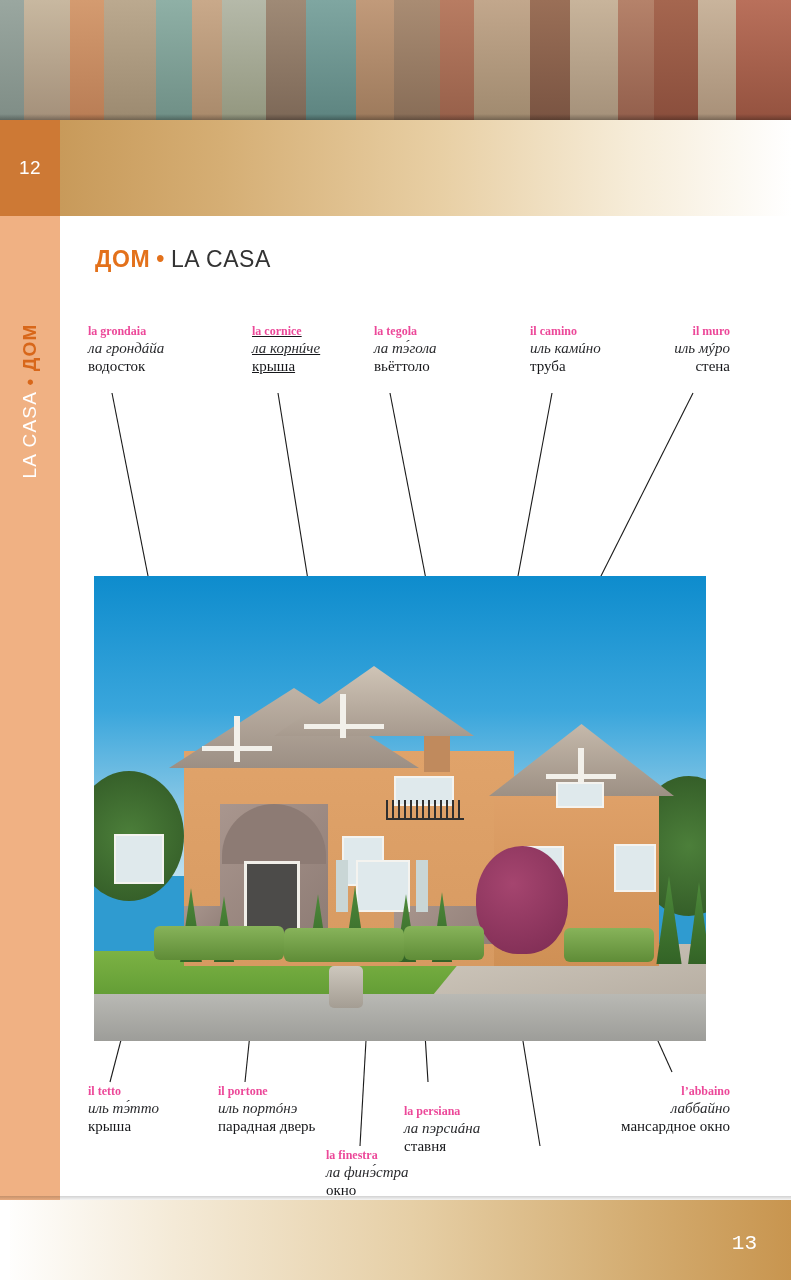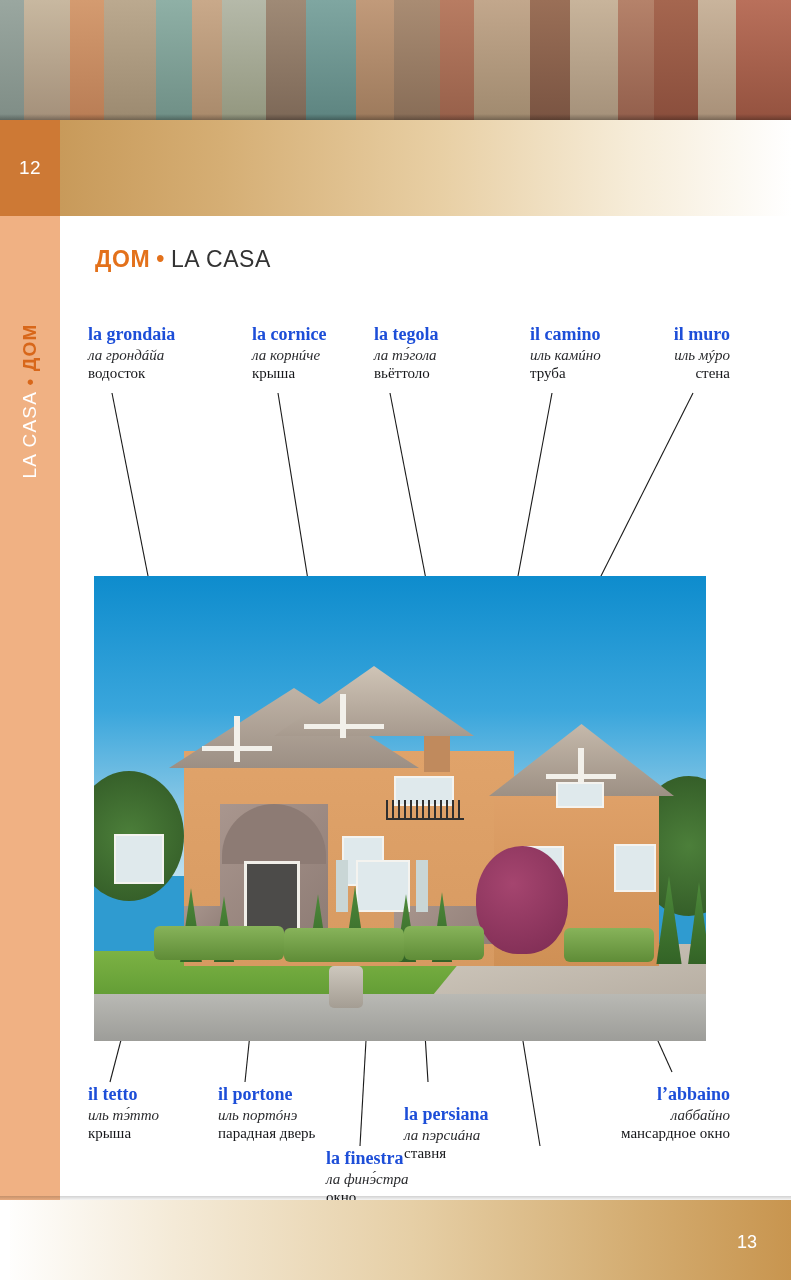--- a/index.html
+++ b/index.html
@@ -237,8 +237,8 @@
   }
   .callout .it {
     font-weight: bold;
-    font-size: 18px;
-    color: #1d4ed8;
+    font-size: 12px;
+    color: #ec4899;
     white-space: nowrap;
   }
   .callout .tr {

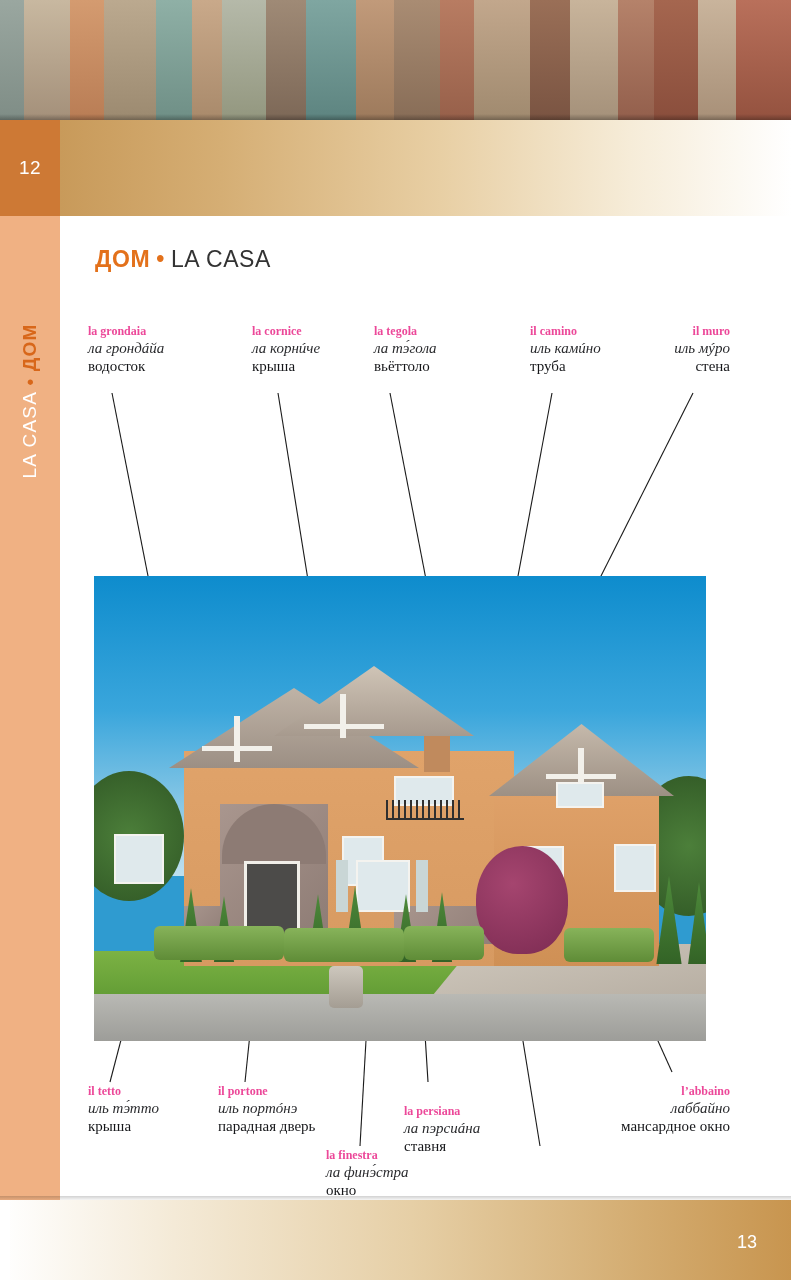--- a/index.html
+++ b/index.html
@@ -433,7 +433,7 @@
       <div class="ru">водосток</div>
     </div>
 
-    <div class="callout" style="left:192px;top:108px;">
+    <div class="callout" style="left:192px;top:108px;text-decoration:underline;">
       <div class="it">la cornice</div>
       <div class="tr">ла корнúче</div>
       <div class="ru">крыша</div>

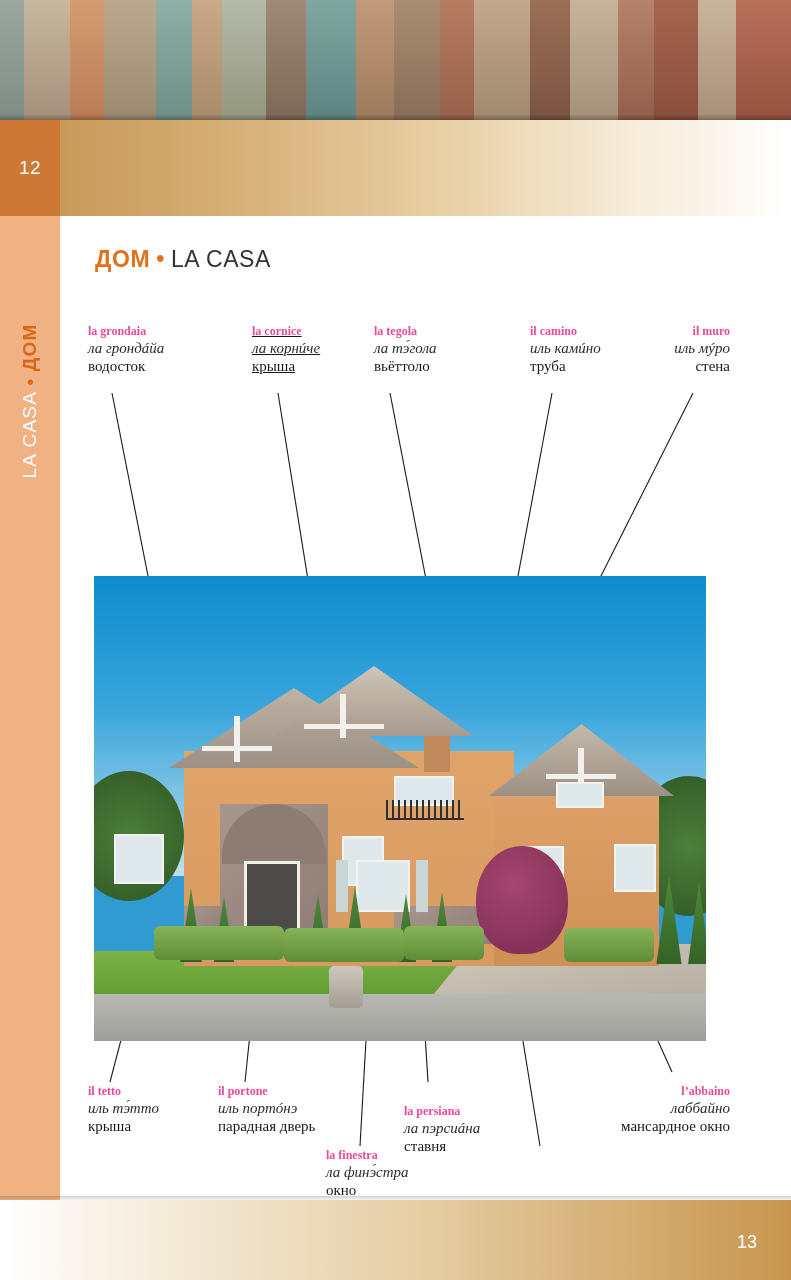--- a/index.html
+++ b/index.html
@@ -276,8 +276,8 @@
   .footer-page-num {
     position: absolute;
     right: 34px; top: 1232px;
-    font-family: Liberation Sans, sans-serif;
-    font-size: 18px;
+    font-family: Liberation Mono, monospace;
+    font-size: 21px;
     color: #ffffff;
   }
   .left-white-strip {

